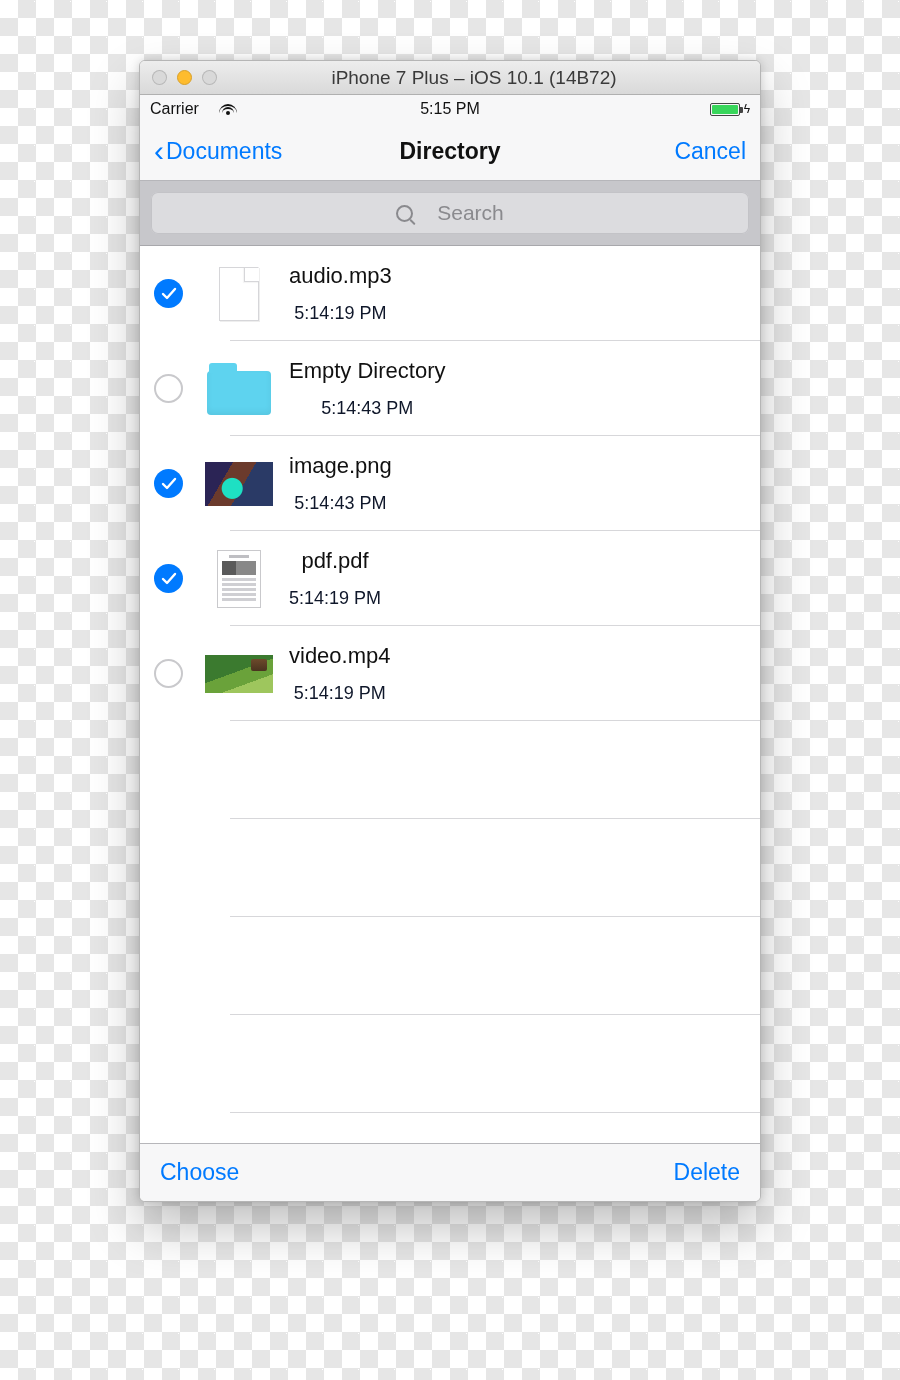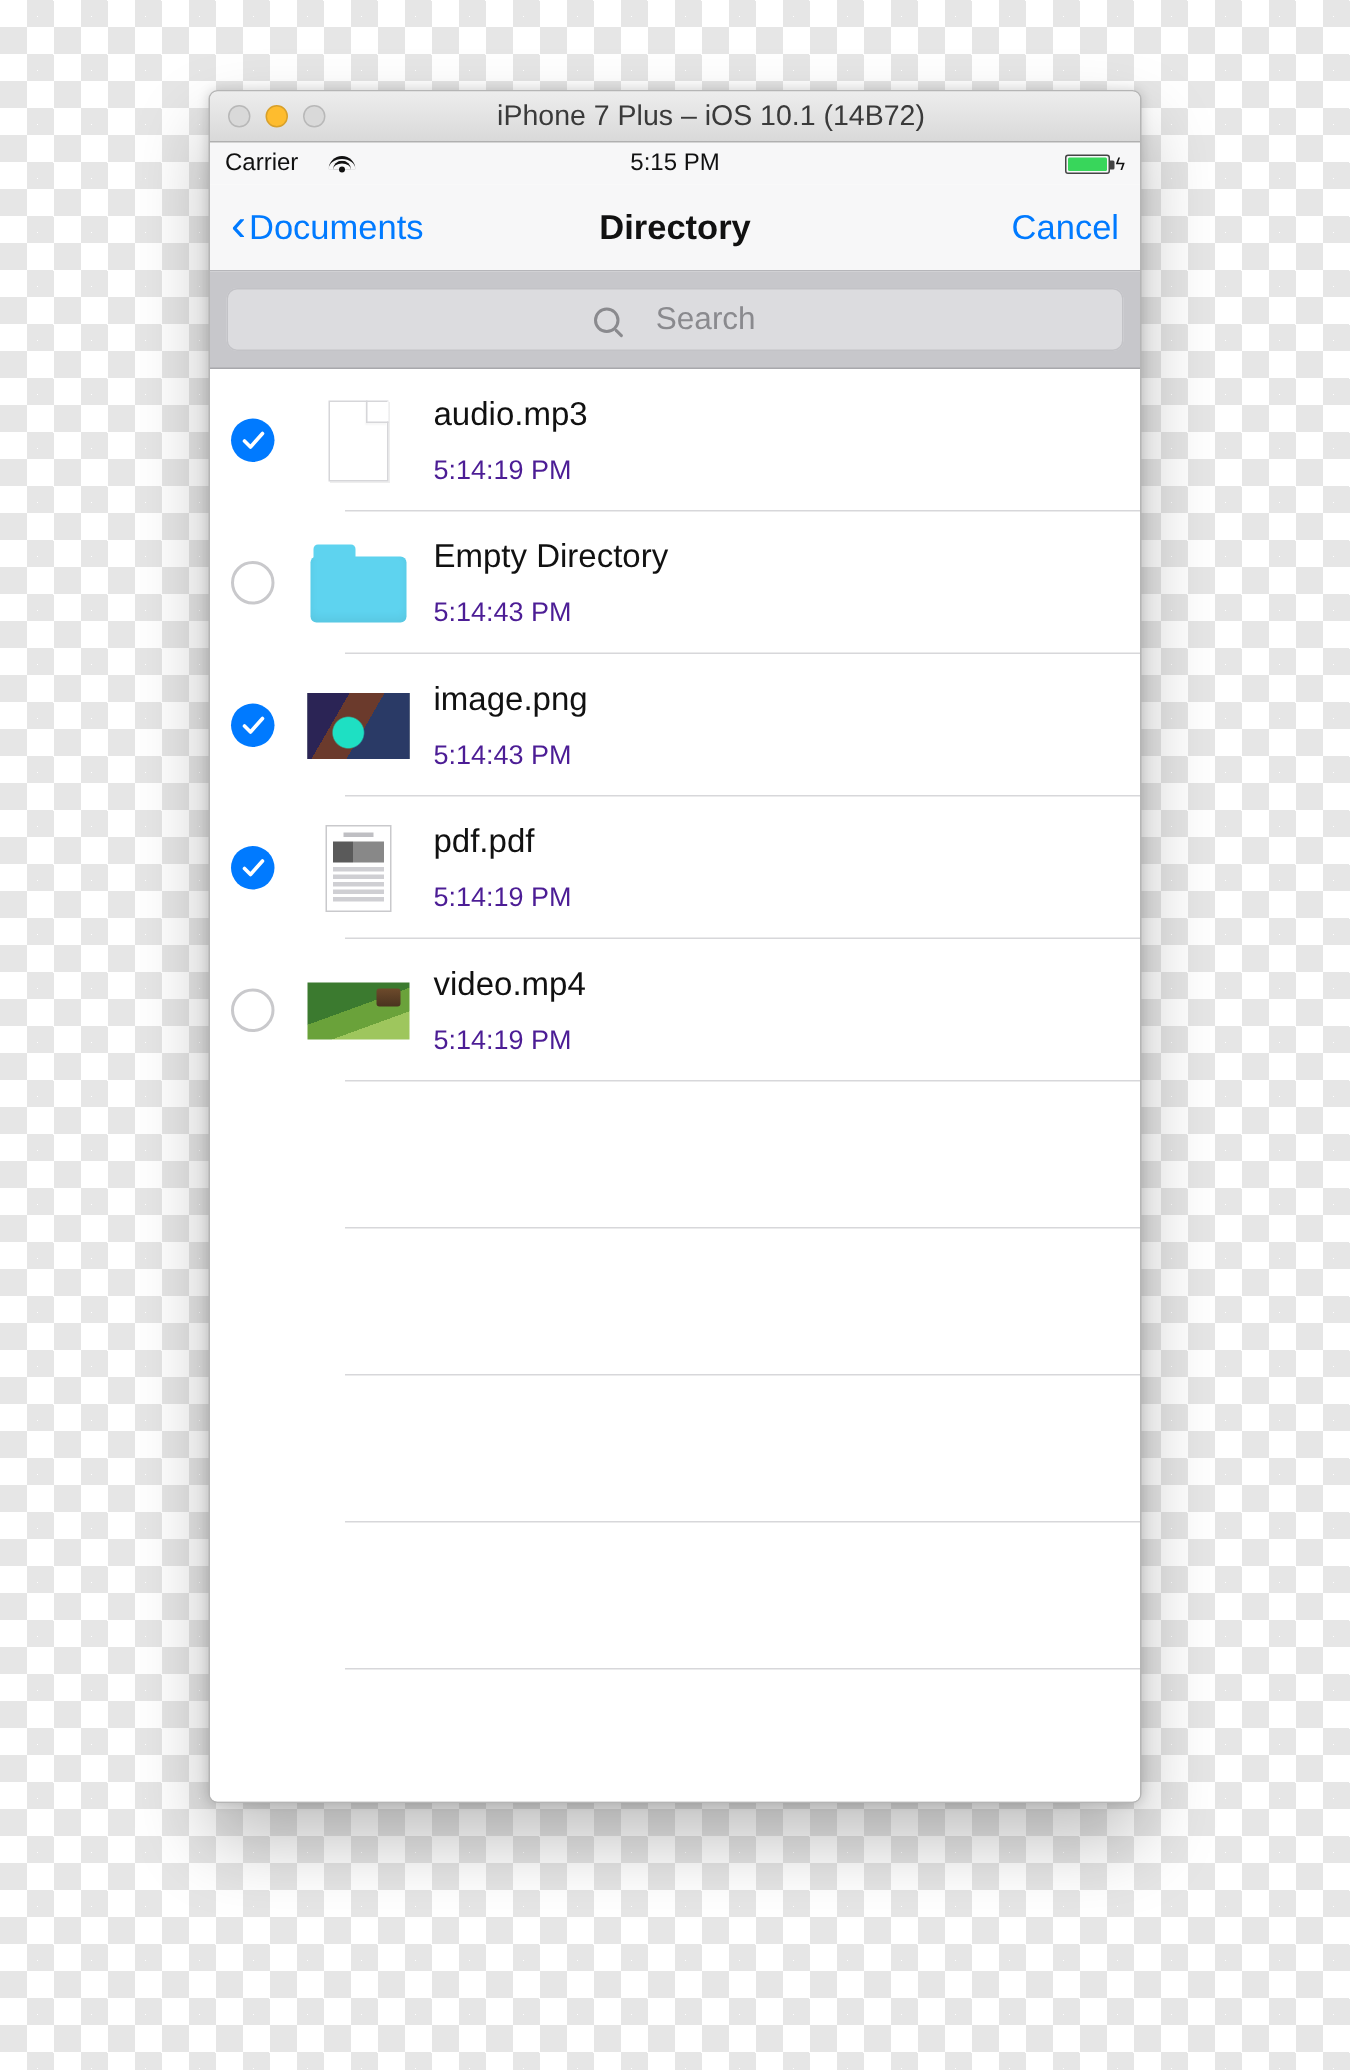--- a/index.html
+++ b/index.html
@@ -124,7 +124,7 @@
     display:flex; align-items:center; justify-content:center;
     margin-right:16px;
   }
-  .texts{ display:flex; flex-direction:column; gap:14px;}
+  .texts{ display:flex; flex-direction:column; gap:14px;align-items:center;}
   .fname{ font-size:22px; color:#111; }
   .ftime{ font-size:18px; color:#4c1d95;}
   

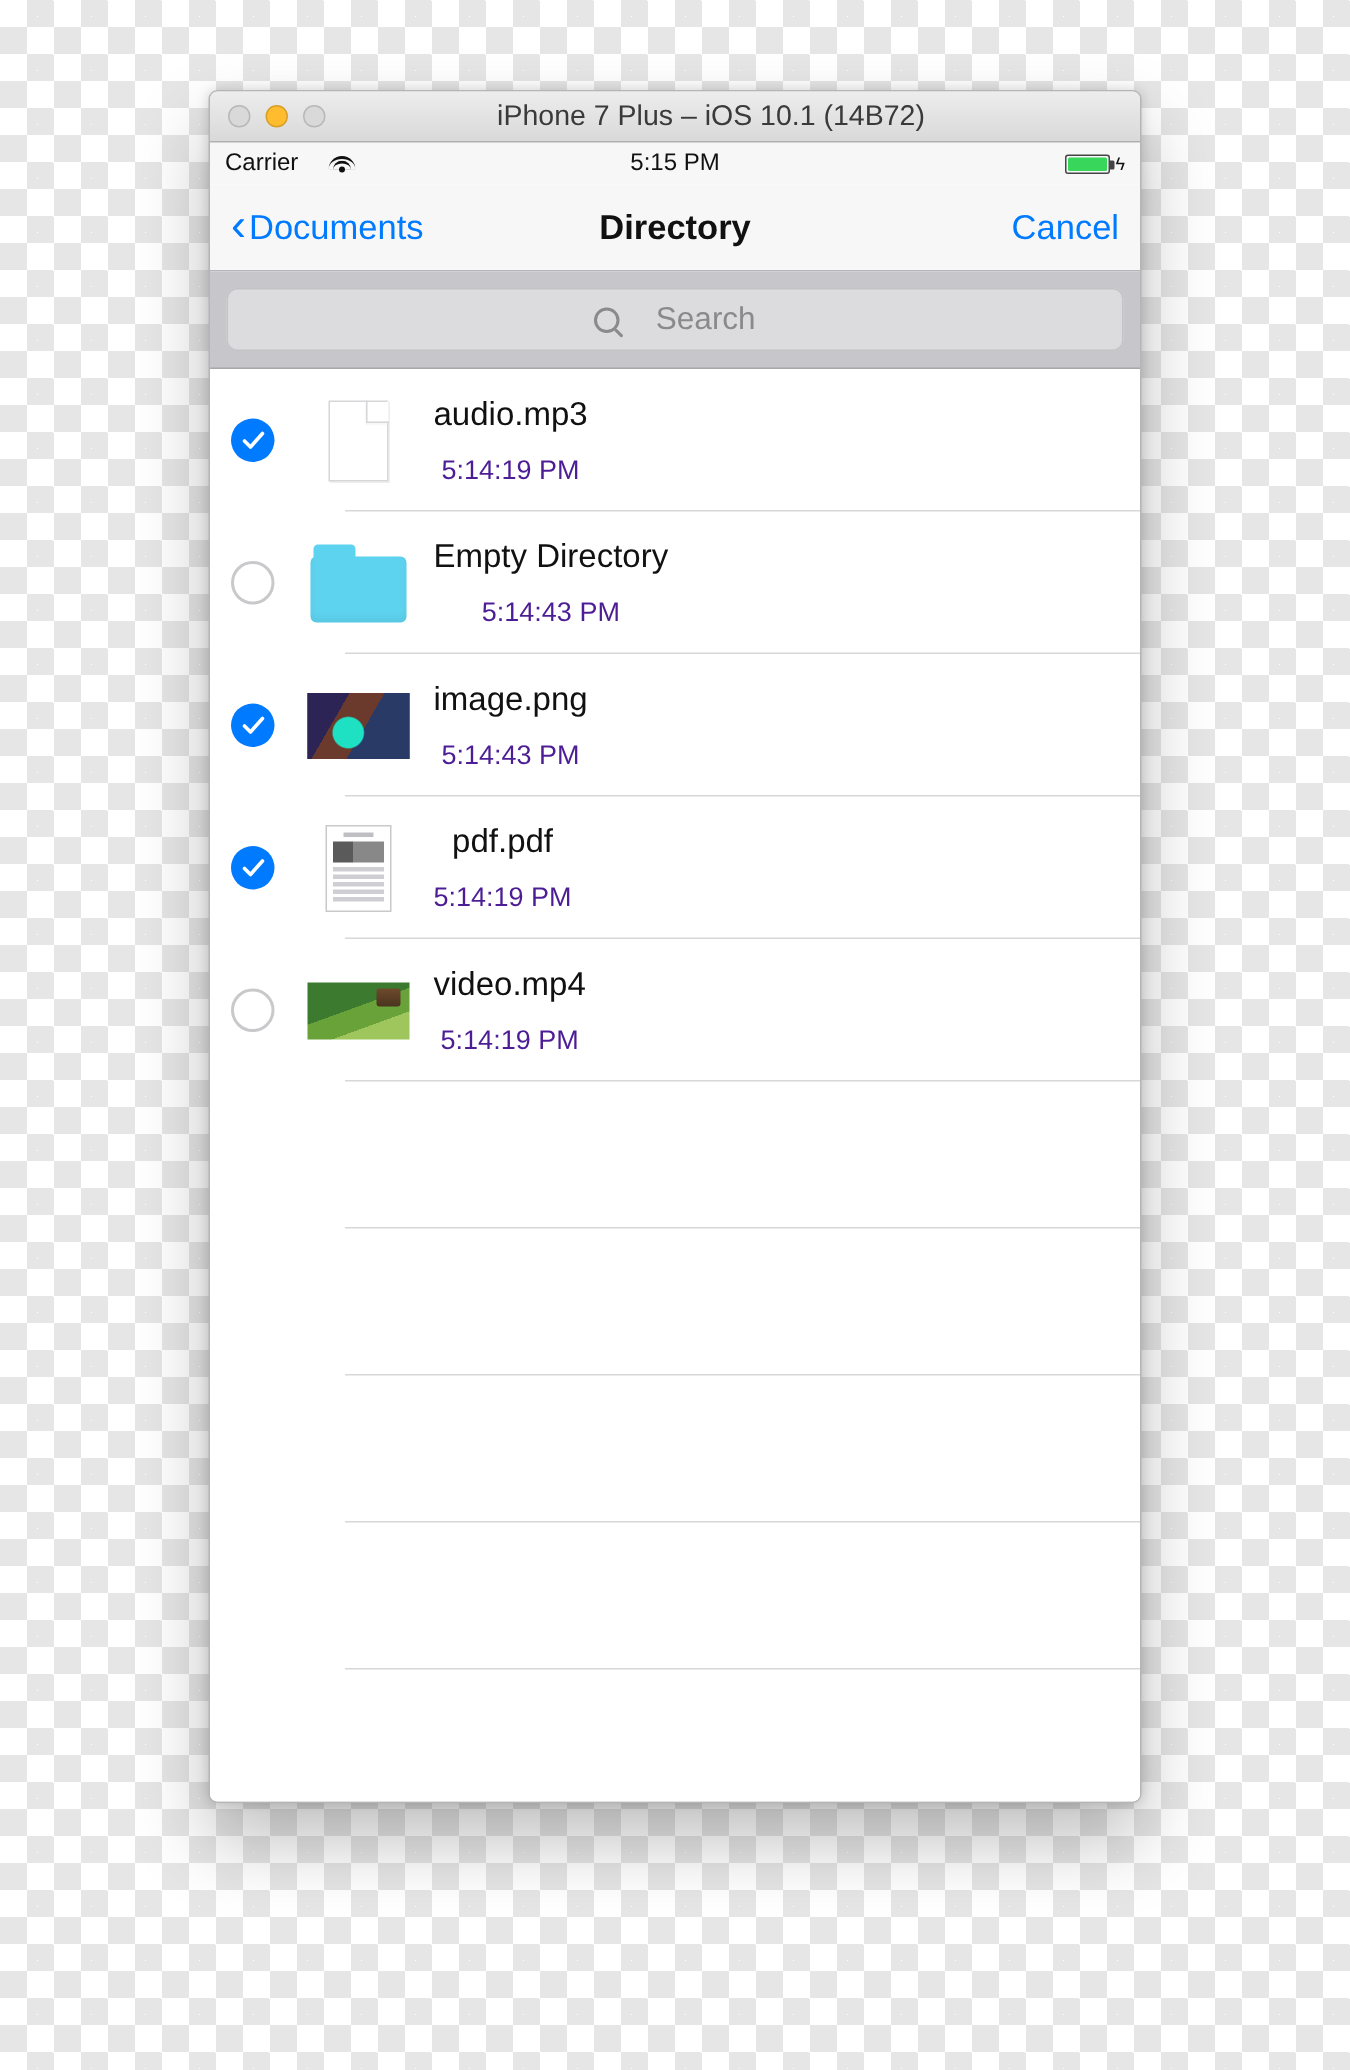--- a/index.html
+++ b/index.html
@@ -126,7 +126,7 @@
   }
   .texts{ display:flex; flex-direction:column; gap:14px;align-items:center;}
   .fname{ font-size:22px; color:#111; }
-  .ftime{ font-size:18px; color:#4c1d95;}
+  .ftime{ font-size:18px; color:#0f172a;}
   
   .file-generic{
     width:40px; height:54px; background:#fff; border:1px solid #d6d6d9; position:relative;

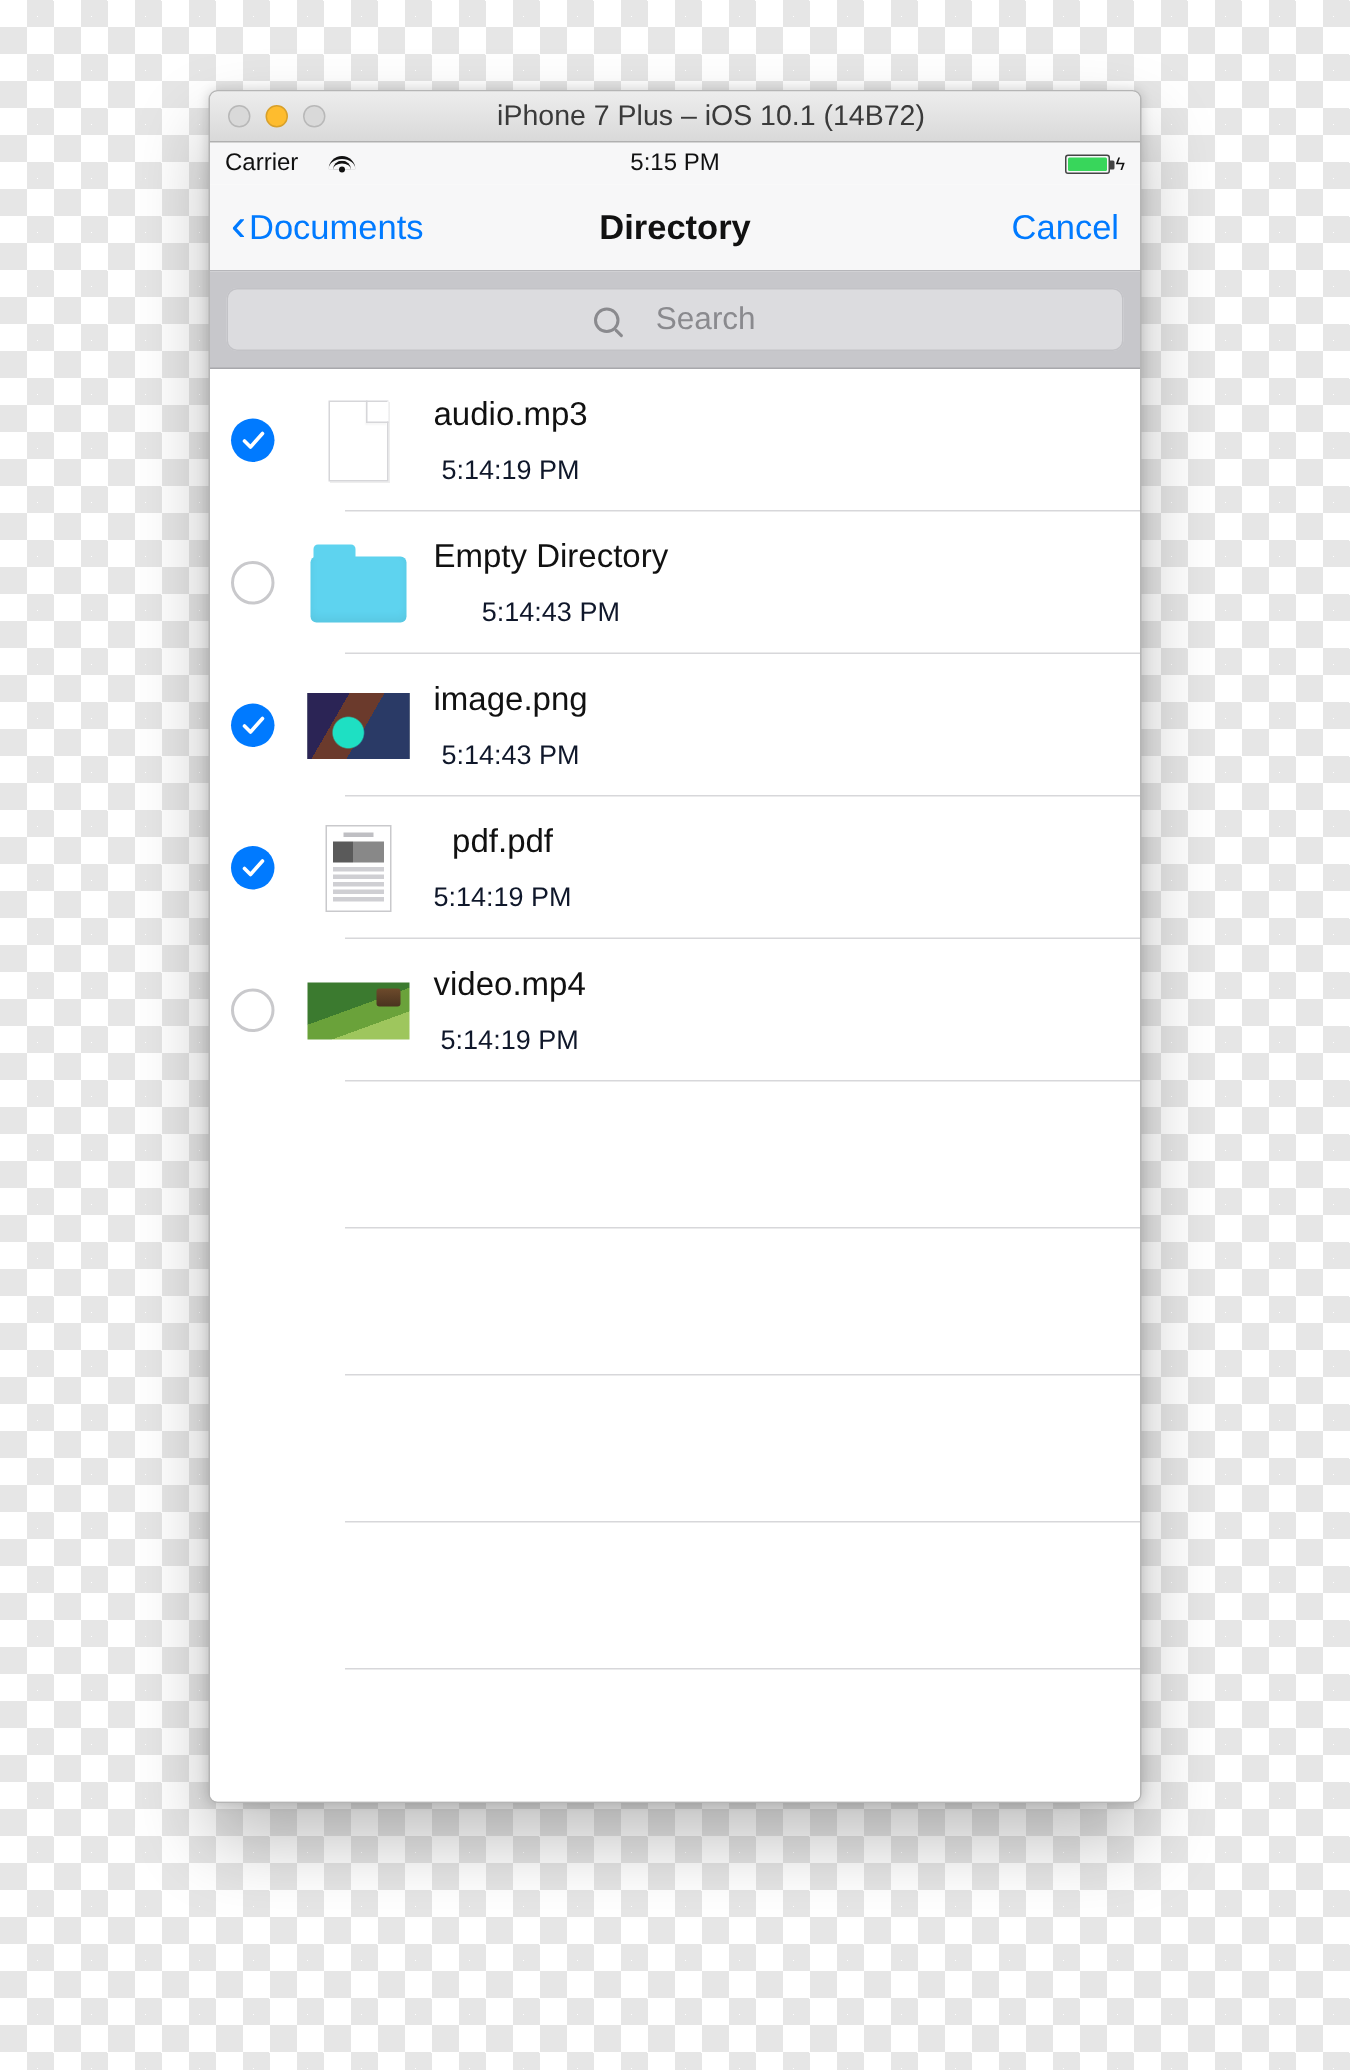--- a/index.html
+++ b/index.html
@@ -325,6 +325,10 @@
 
   </div>
 
+  <div class="toolbar">
+    <span>Choose</span>
+    <span>Delete</span>
+  </div>
 
 </div>
 

